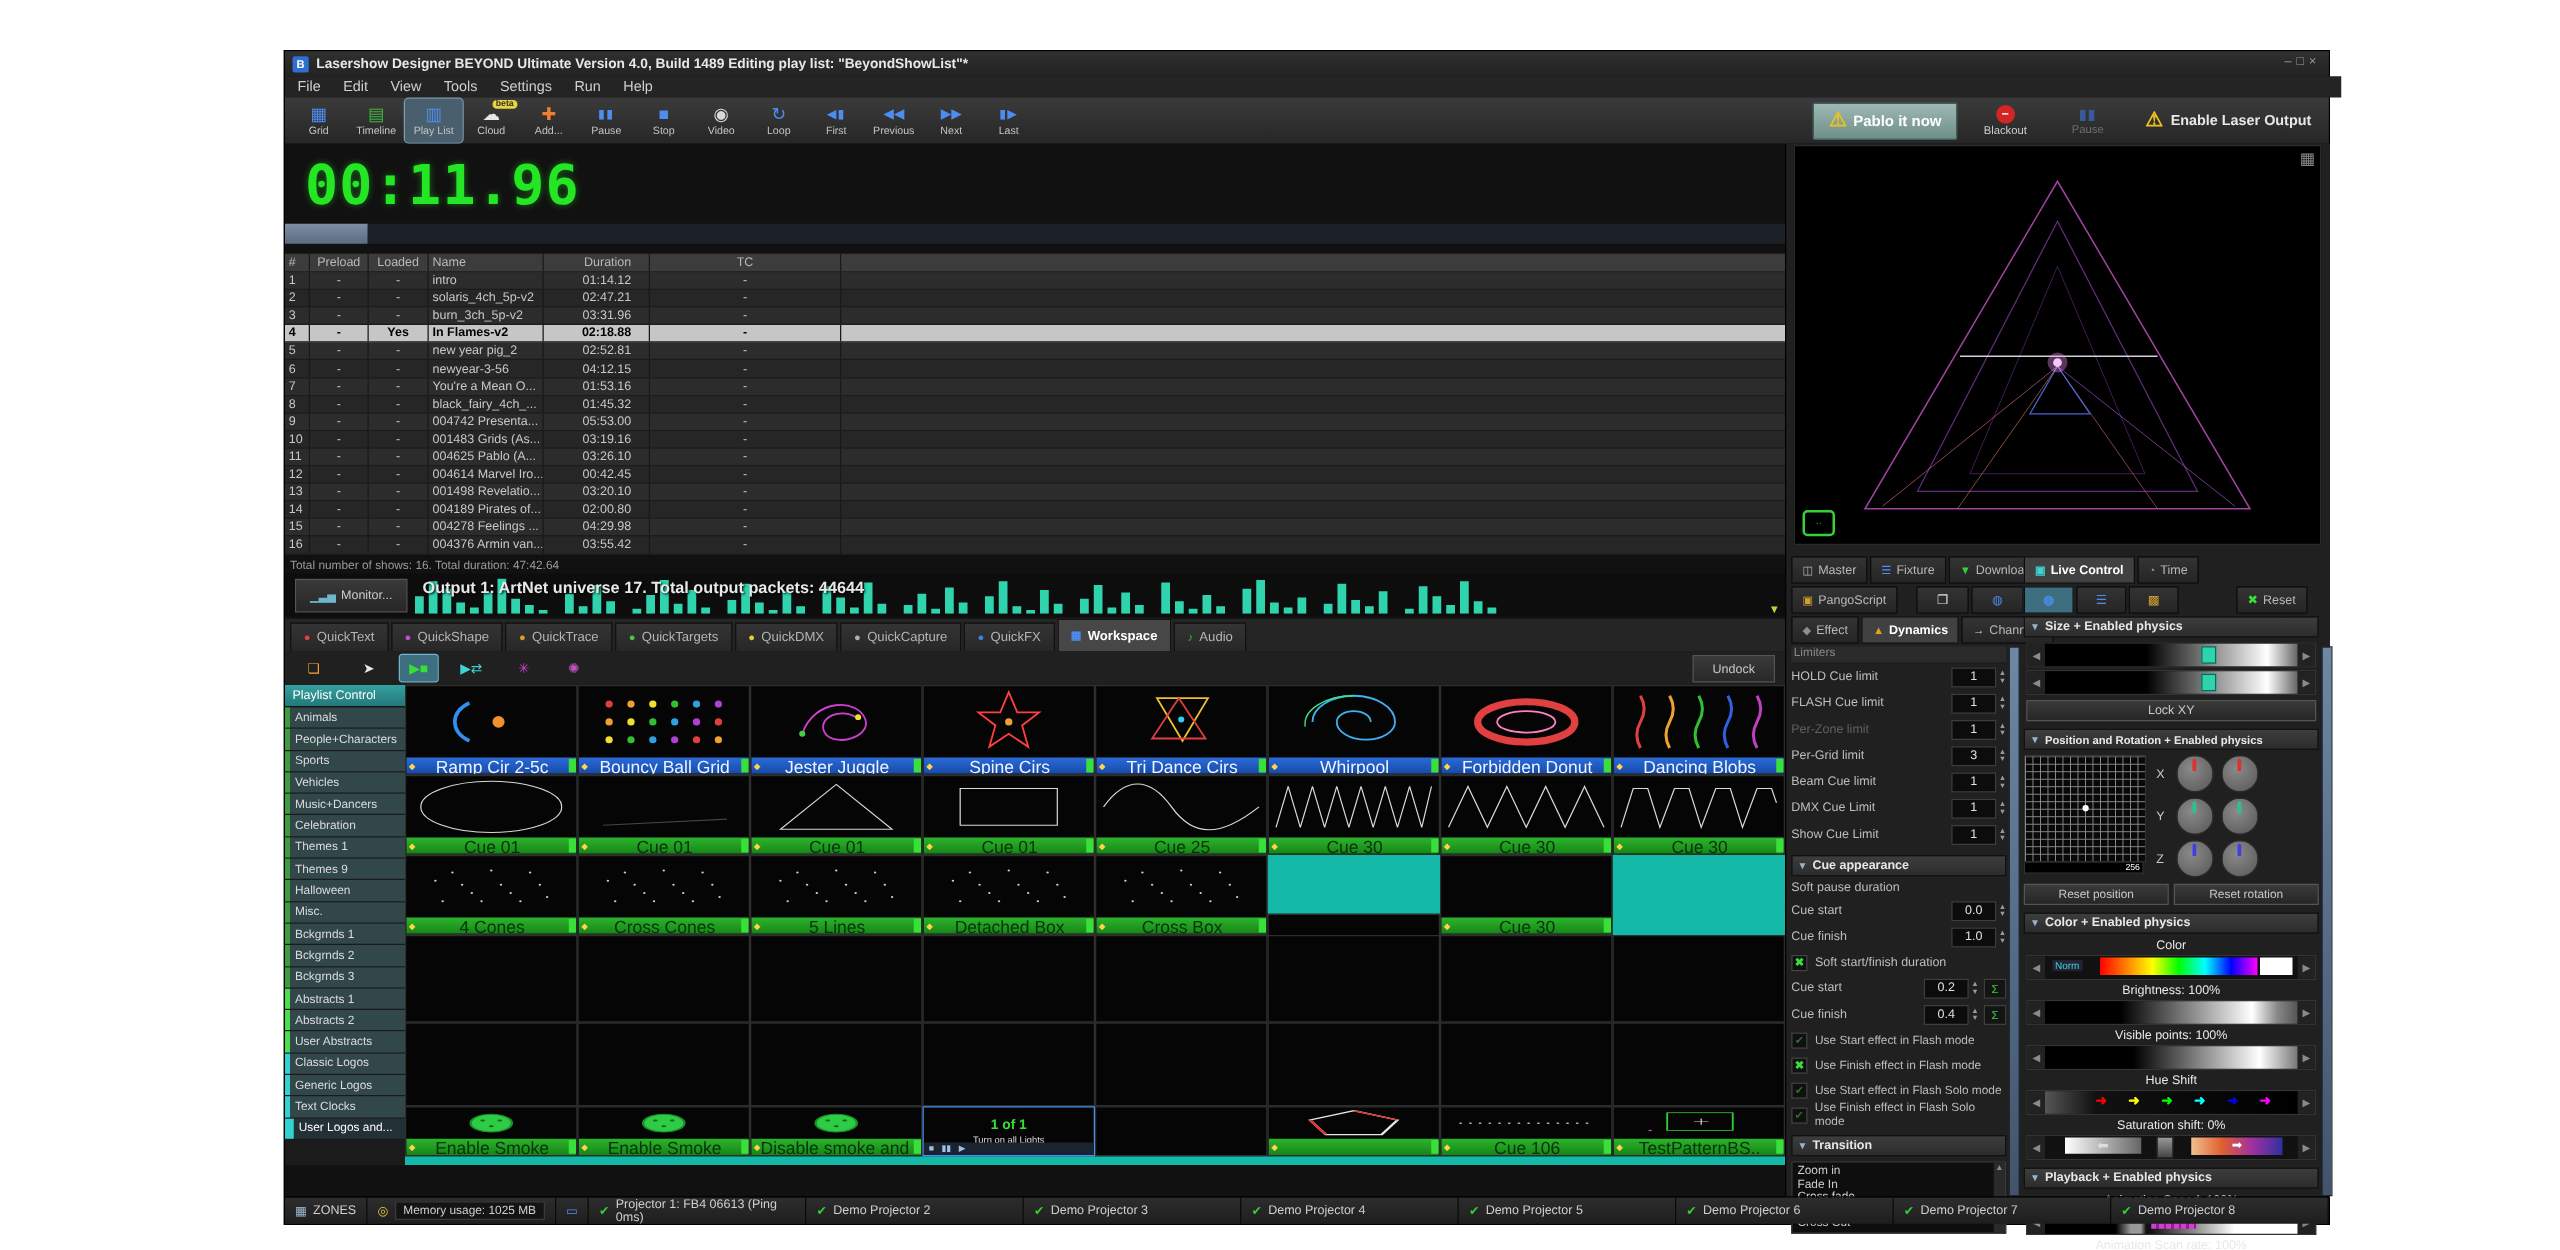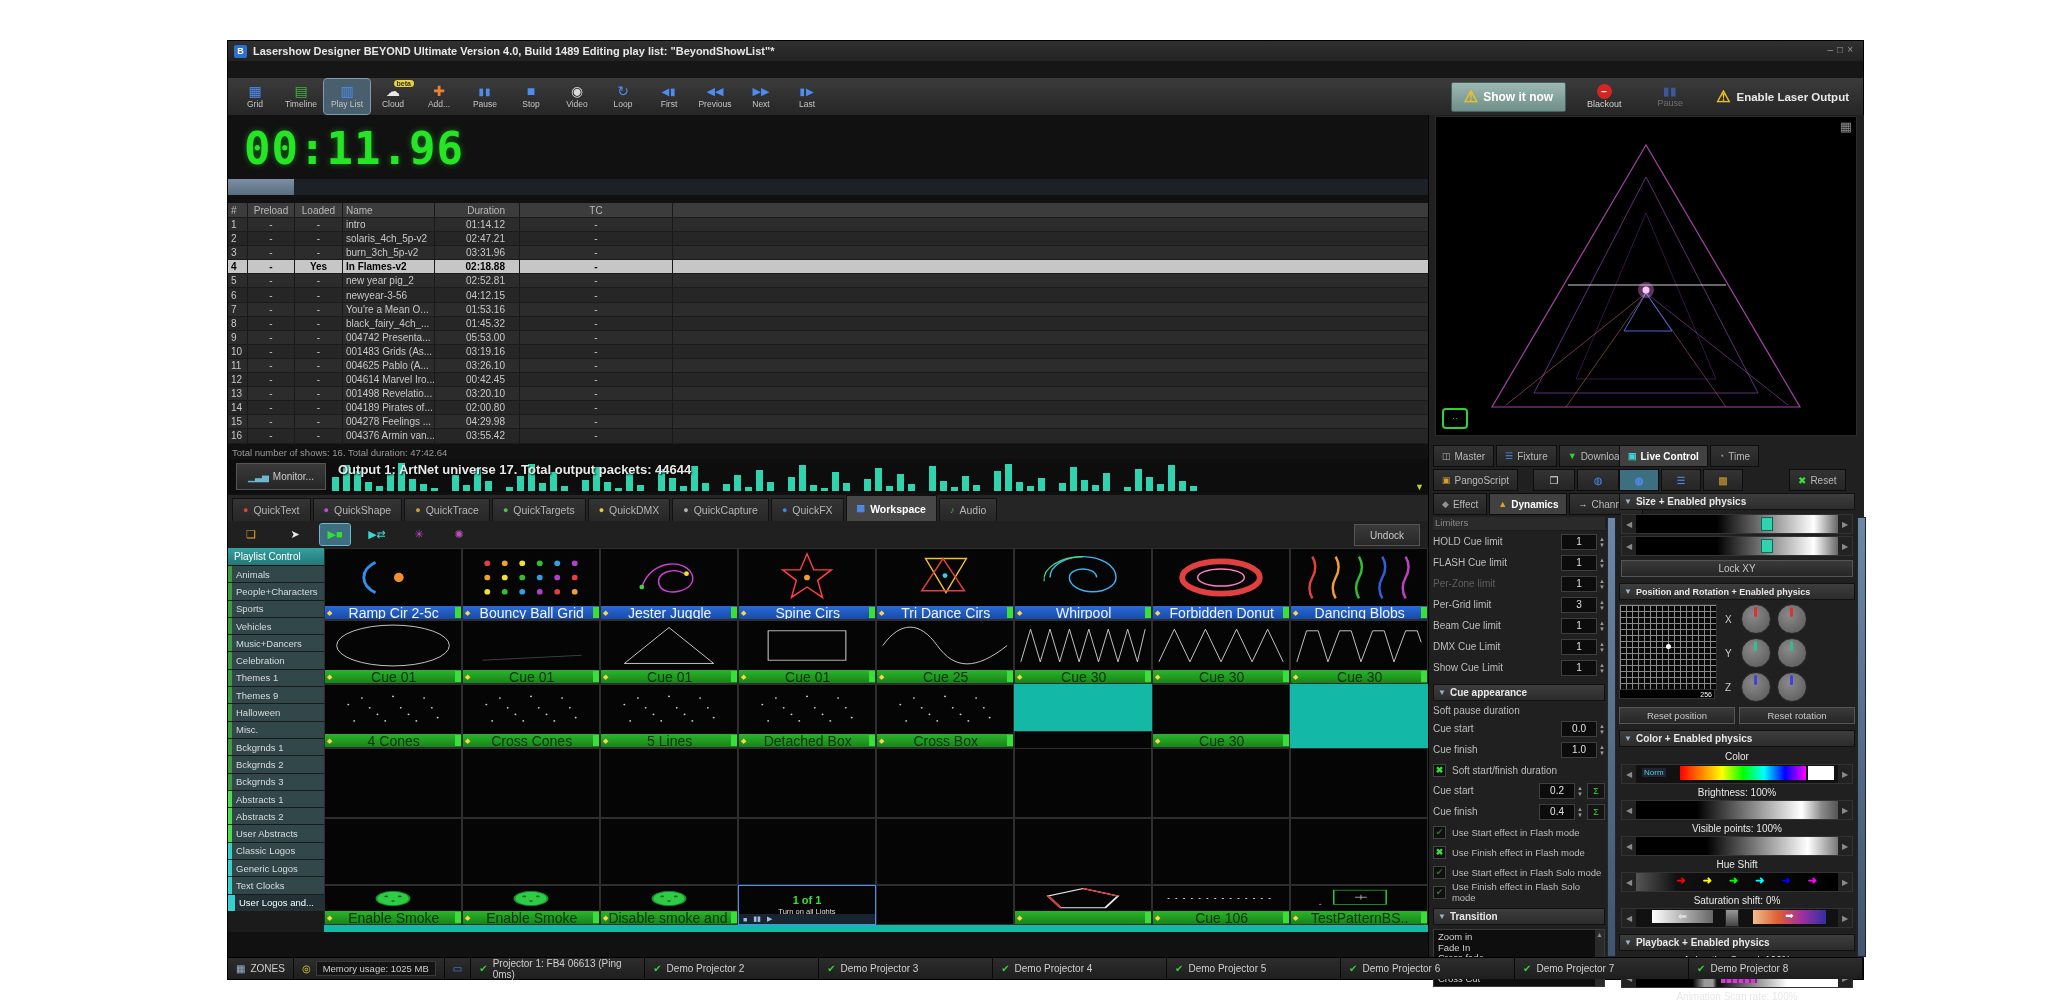--- a/index.html
+++ b/index.html
@@ -140,6 +140,15 @@
       <span id="winctl"><span>–</span><span>□</span><span>×</span></span>
     </div>
 
+    <div id="menubar">
+        <div class="menu-item">File</div>
+        <div class="menu-item">Edit</div>
+        <div class="menu-item">View</div>
+        <div class="menu-item">Tools</div>
+        <div class="menu-item">Settings</div>
+        <div class="menu-item">Run</div>
+        <div class="menu-item">Help</div>
+      </div>
 
     <div id="toolbar">
       <div id="tb-left">

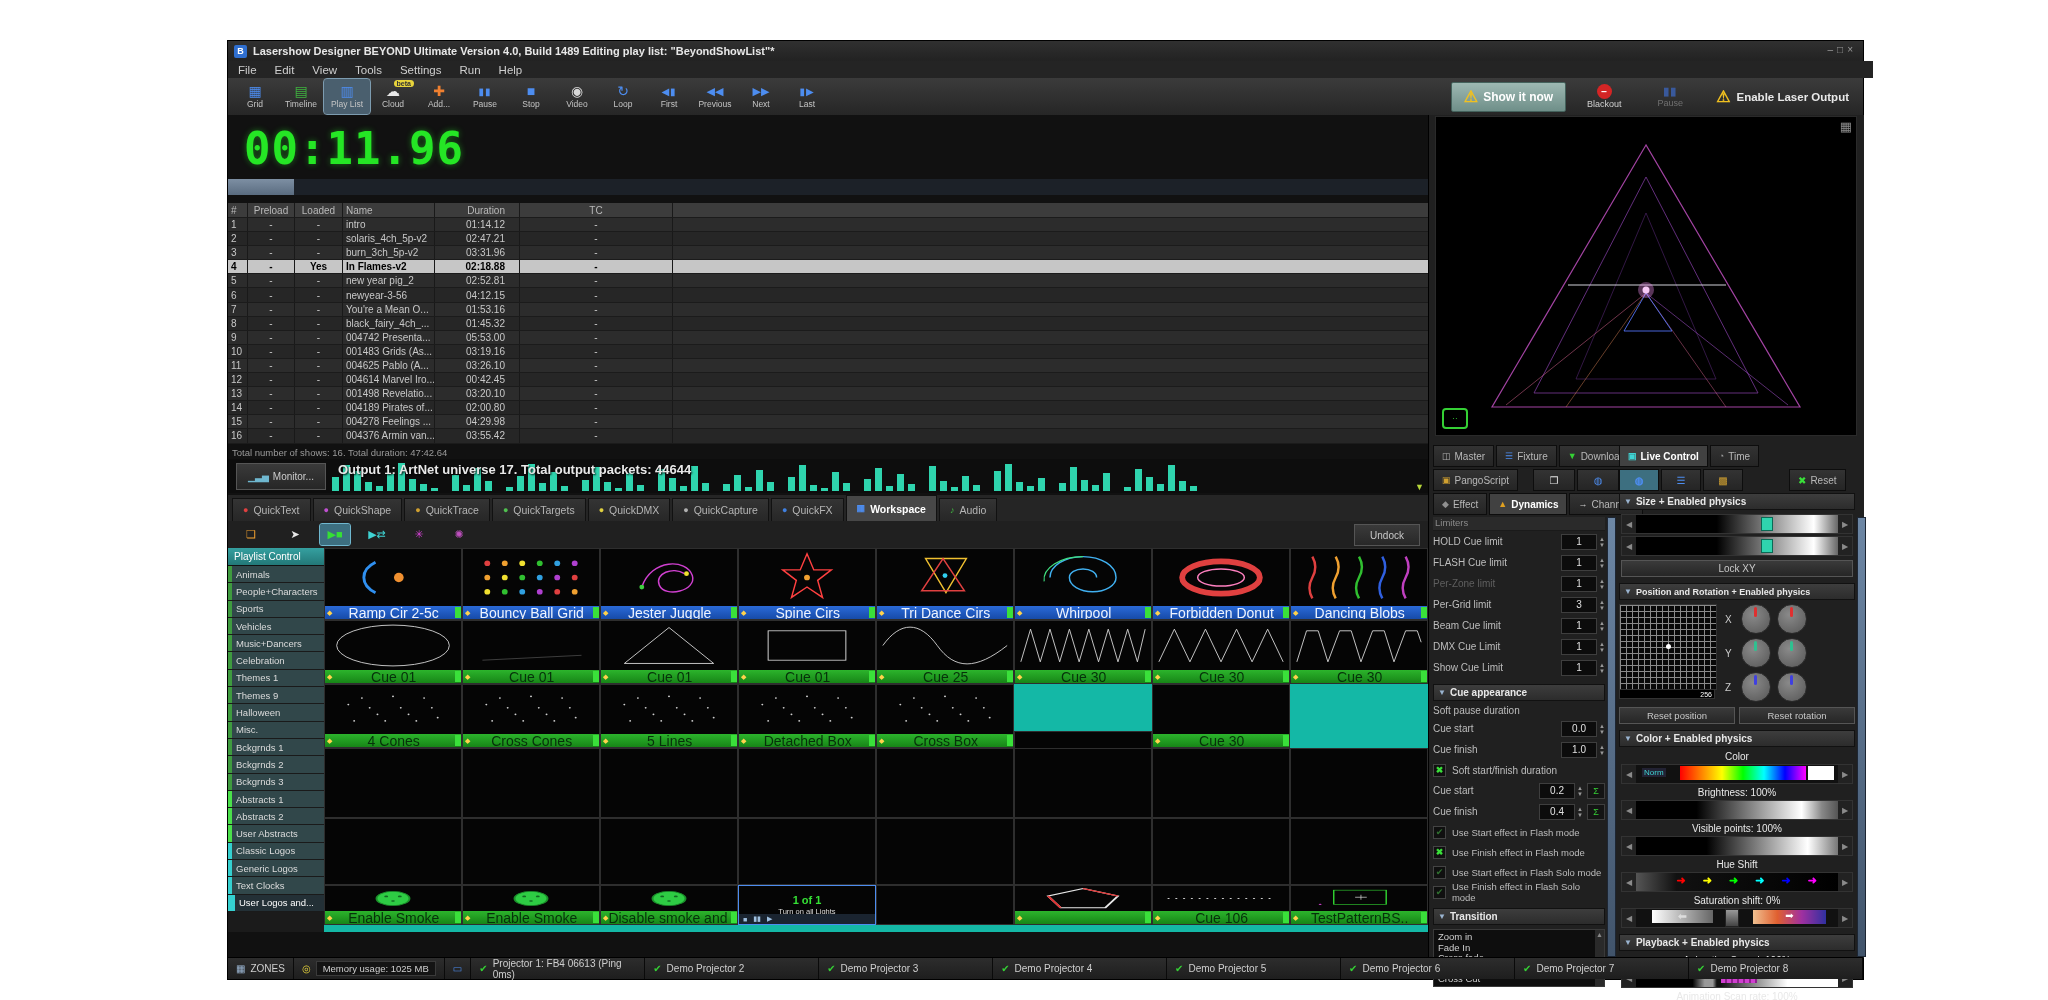--- a/index.html
+++ b/index.html
@@ -209,7 +209,7 @@
       <div id="tb-right">
         <div class="tbtn-show">
           <span class="warn-tri">⚠</span>
-          <span>Show it now</span>
+          <span>Pablo it now</span>
         </div>
         <div class="tbtn-dark">
           <span class="bo-ico">−</span>

